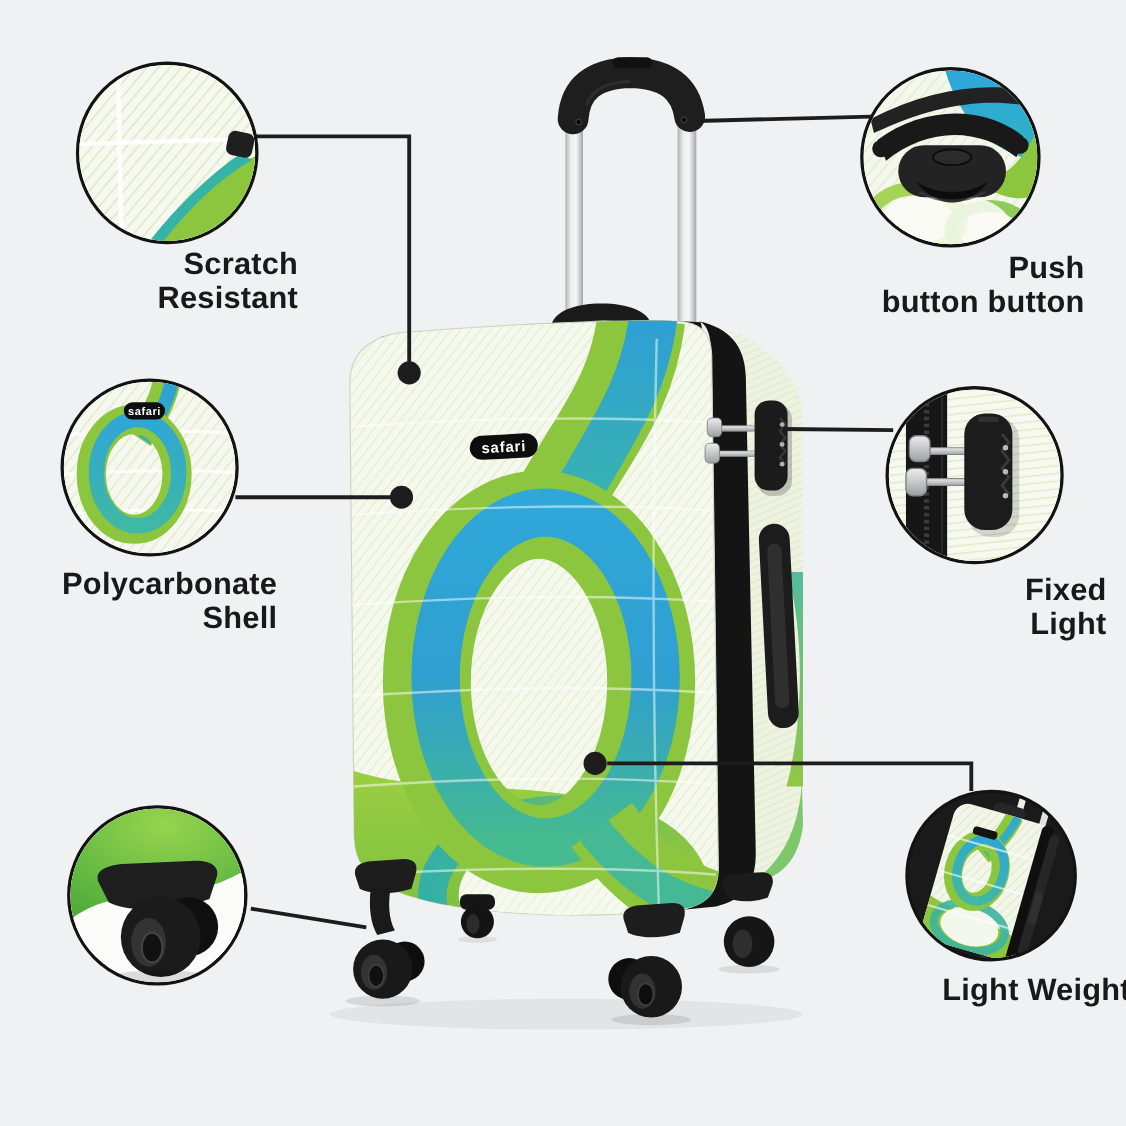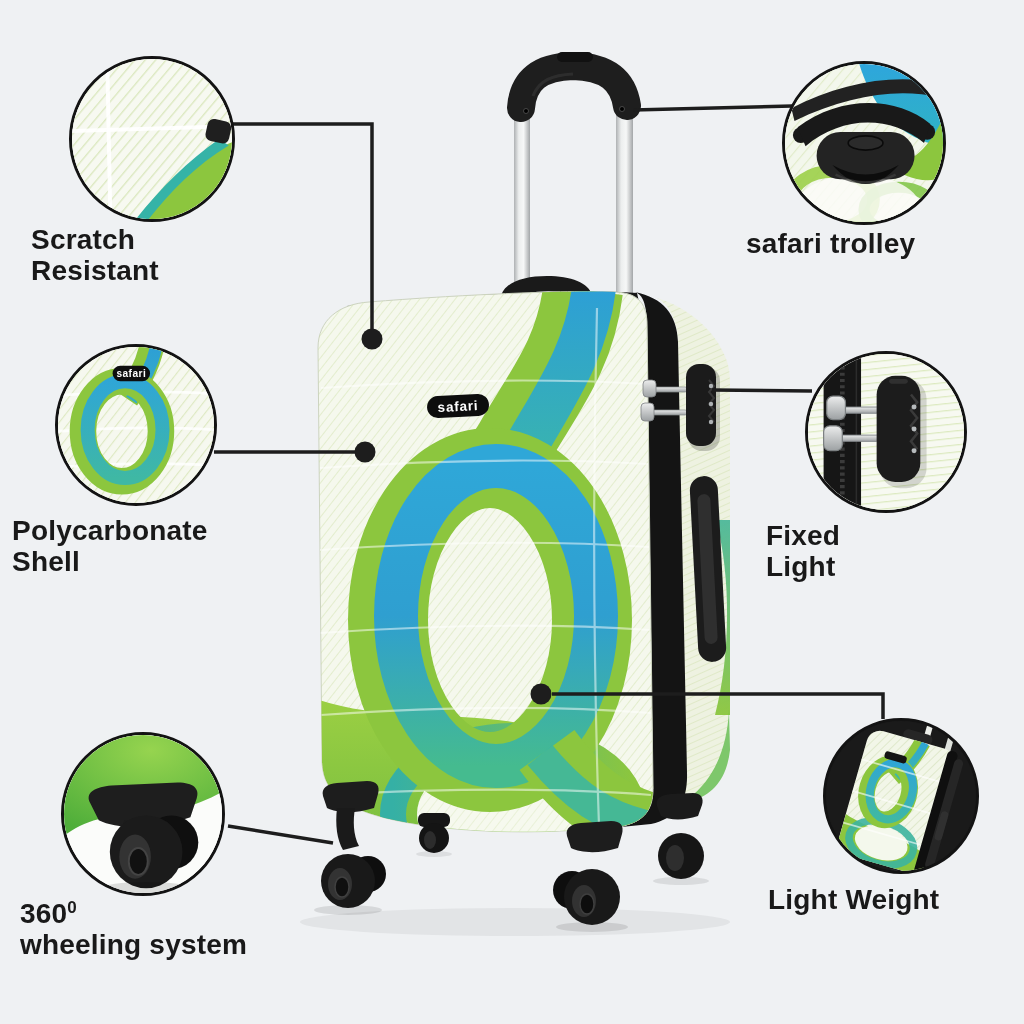--- a/index.html
+++ b/index.html
@@ -5,7 +5,7 @@
   html,body{margin:0;padding:0;}
   .stage{position:relative;width:1024px;height:1024px;background:#eff1f3;overflow:hidden;
          font-family:"Liberation Sans",sans-serif;}
-  .label{position:absolute;text-align:left;font-weight:700;color:#191919;
+  .label{position:absolute;text-align:right;font-weight:700;color:#191919;
          font-size:28px;line-height:31px;letter-spacing:.2px;}
   .label span{display:block;}
   .label .inline{display:inline;}

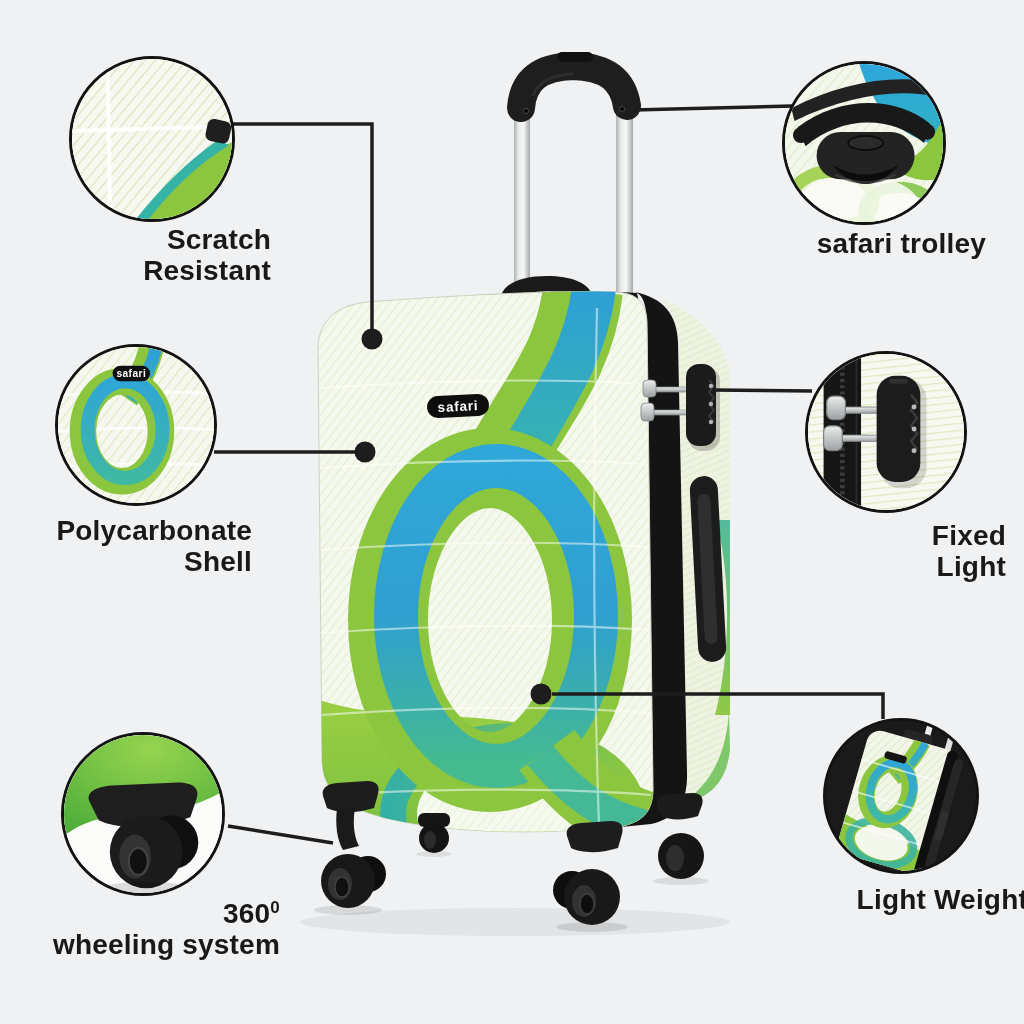--- a/index.html
+++ b/index.html
@@ -316,6 +316,7 @@
     </svg>
   </div>
   <div class="label" style="left:746px;top:228px;width:240px;">
+    <span>Push</span>
     <span>safari trolley</span>
   </div>
 

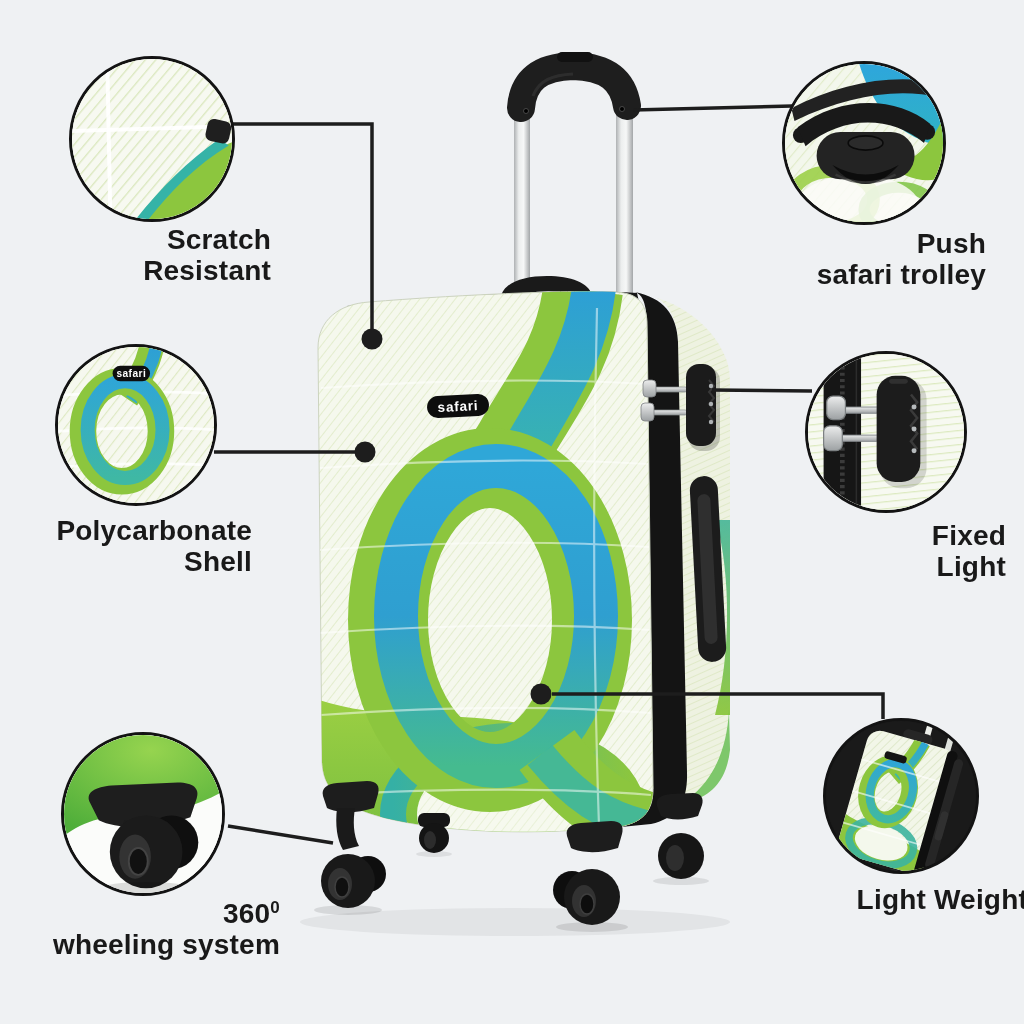--- a/index.html
+++ b/index.html
@@ -317,7 +317,7 @@
   </div>
   <div class="label" style="left:746px;top:228px;width:240px;">
     <span>Push</span>
-    <span>safari trolley</span>
+    <span>button button</span>
   </div>
 
   <div class="callout" style="left:805px;top:351px;width:162px;height:162px;">

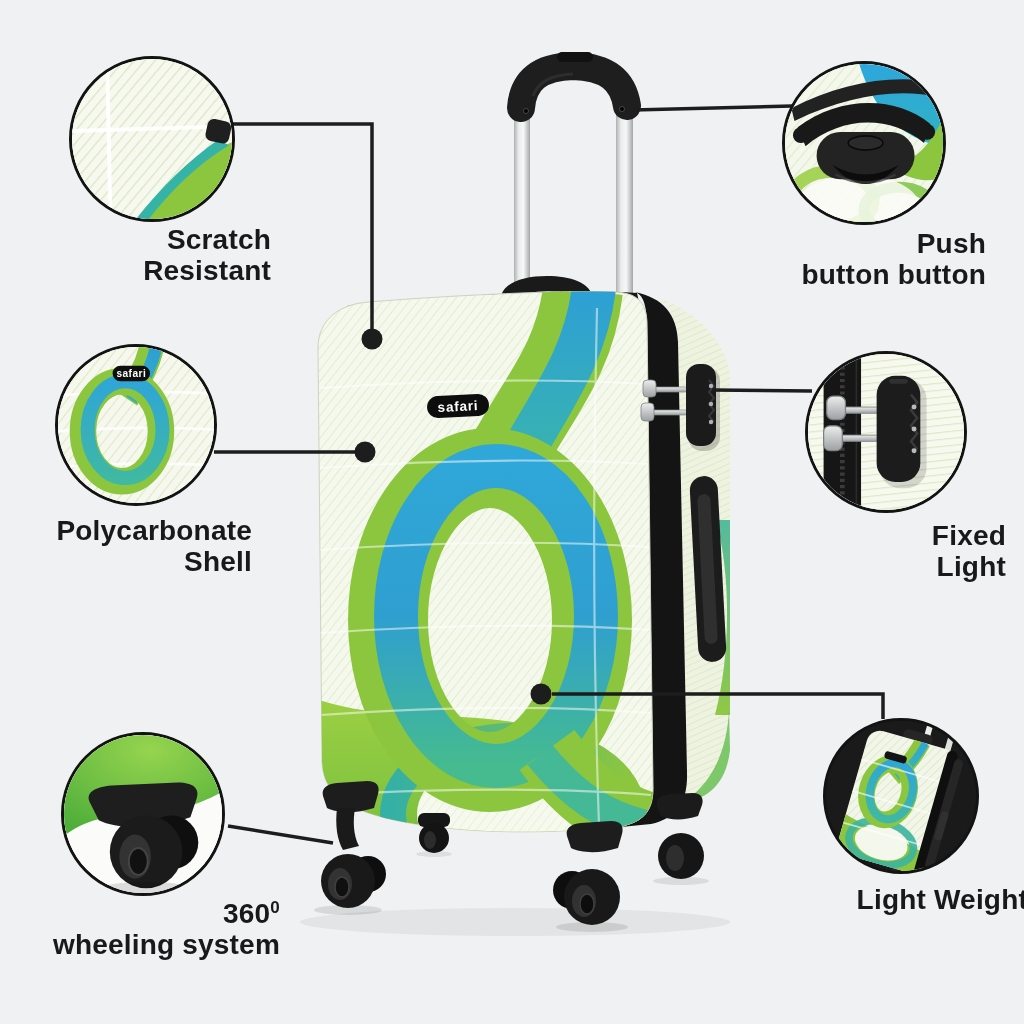--- a/index.html
+++ b/index.html
@@ -277,10 +277,6 @@
       <ellipse cx="47" cy="80" rx="6" ry="8.5" fill="#111" stroke="#444" stroke-width="1.2"></ellipse>
       <ellipse cx="52" cy="97" rx="28" ry="4" fill="#000" opacity="0.12"></ellipse>
     </svg>
-  </div>
-  <div class="label" style="left:20px;top:898px;width:260px;">
-    <span><span class="inline">360</span><sup>0</sup></span>
-    <span>wheeling system</span>
   </div>
 
   <div class="callout" style="left:782px;top:61px;width:164px;height:164px;">

